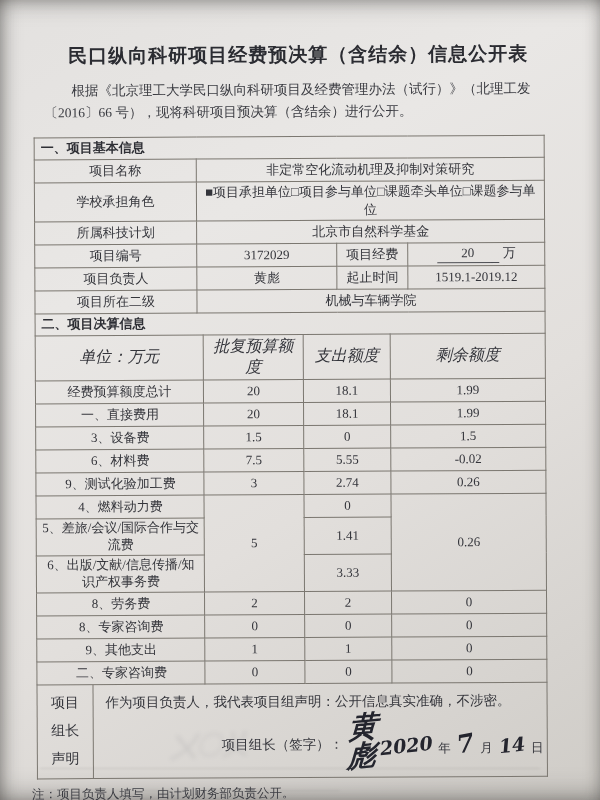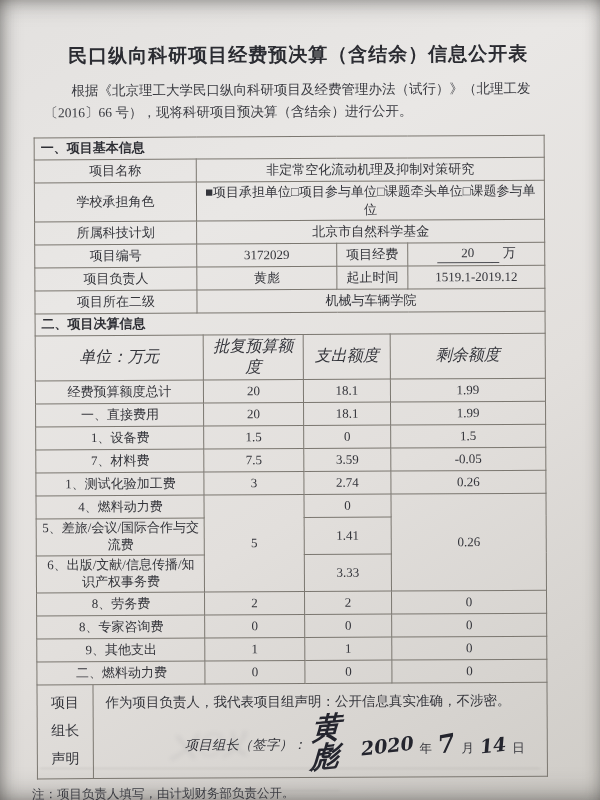--- a/index.html
+++ b/index.html
@@ -159,7 +159,7 @@
       <td>1.99</td>
     </tr>
     <tr>
-      <td class="left">1、设备费</td>
+      <td class="left">3、设备费</td>
       <td>1.5</td>
       <td>0</td>
       <td>1.5</td>

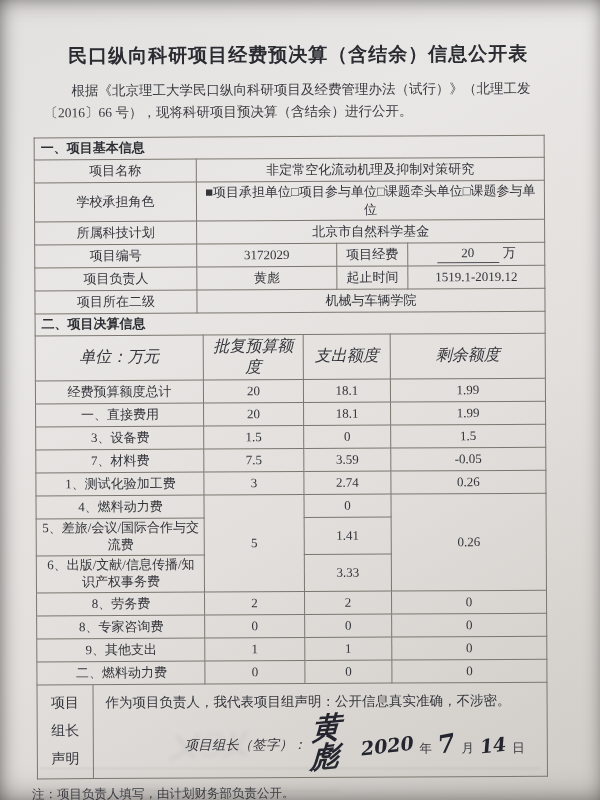--- a/index.html
+++ b/index.html
@@ -165,7 +165,7 @@
       <td>1.5</td>
     </tr>
     <tr>
-      <td class="left">7、材料费</td>
+      <td class="left">6、材料费</td>
       <td>7.5</td>
       <td>3.59</td>
       <td>-0.05</td>

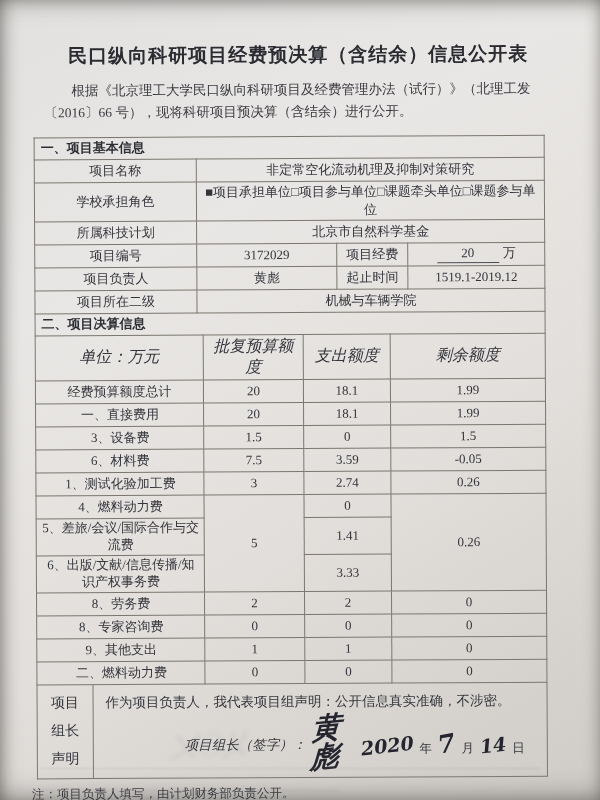--- a/index.html
+++ b/index.html
@@ -167,7 +167,7 @@
     <tr>
       <td class="left">6、材料费</td>
       <td>7.5</td>
-      <td>3.59</td>
+      <td>5.55</td>
       <td>-0.05</td>
     </tr>
     <tr>

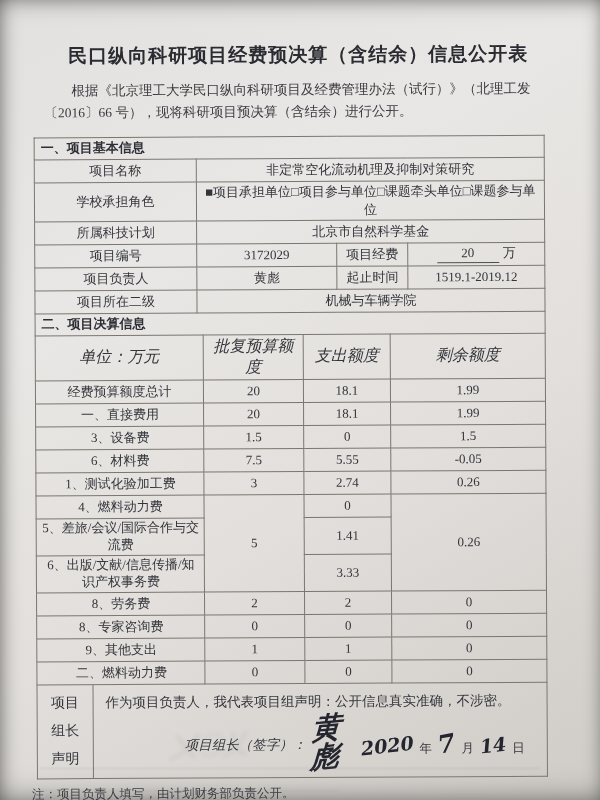--- a/index.html
+++ b/index.html
@@ -168,7 +168,7 @@
       <td class="left">6、材料费</td>
       <td>7.5</td>
       <td>5.55</td>
-      <td>-0.05</td>
+      <td>-0.02</td>
     </tr>
     <tr>
       <td class="left">1、测试化验加工费</td>

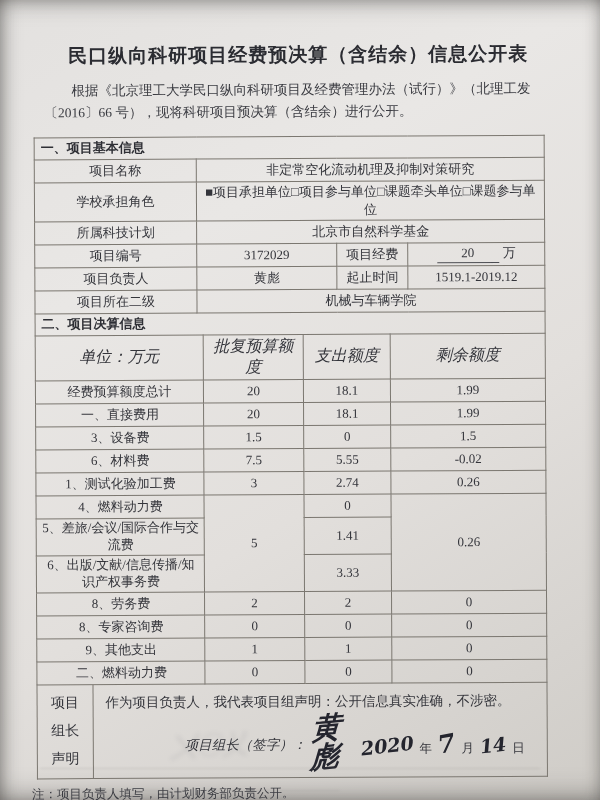--- a/index.html
+++ b/index.html
@@ -171,7 +171,7 @@
       <td>-0.02</td>
     </tr>
     <tr>
-      <td class="left">1、测试化验加工费</td>
+      <td class="left">9、测试化验加工费</td>
       <td>3</td>
       <td>2.74</td>
       <td>0.26</td>

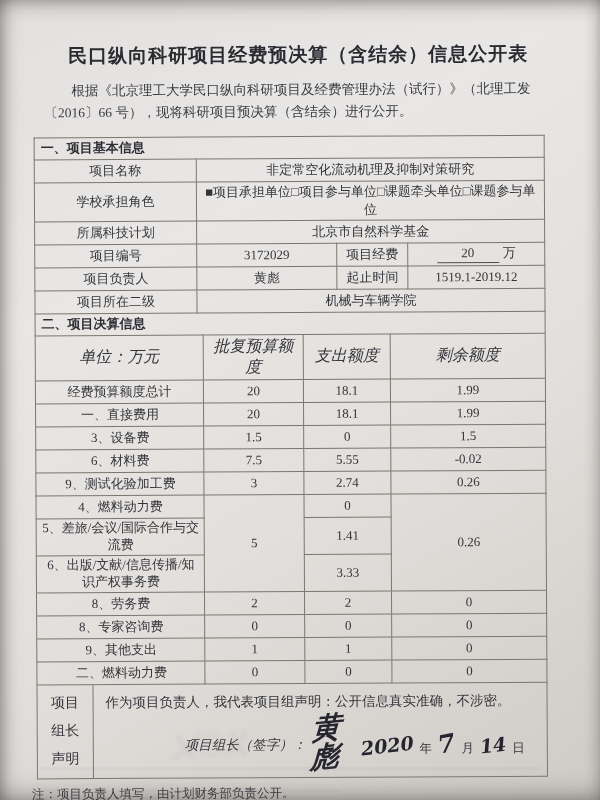--- a/index.html
+++ b/index.html
@@ -209,7 +209,7 @@
       <td>0</td>
     </tr>
     <tr>
-      <td class="left">二、燃料动力费</td>
+      <td class="left">二、专家咨询费</td>
       <td>0</td>
       <td>0</td>
       <td>0</td>

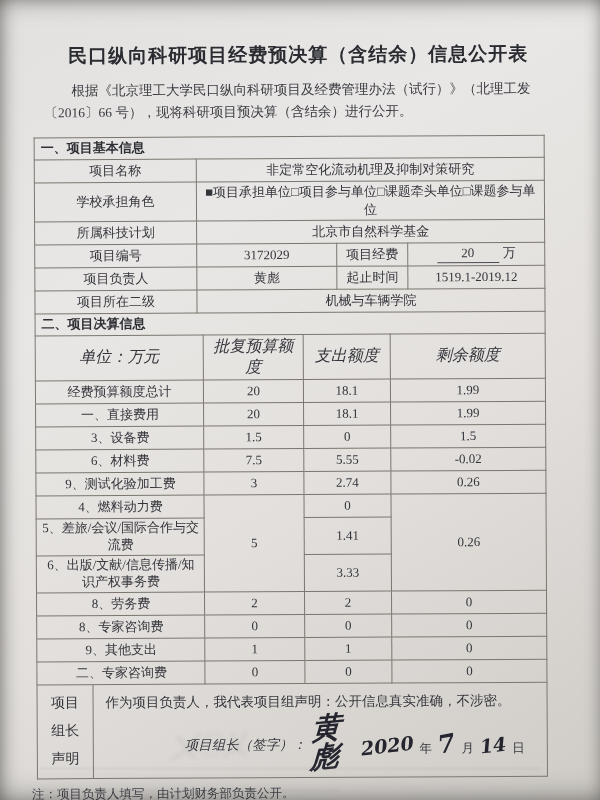--- a/index.html
+++ b/index.html
@@ -58,7 +58,7 @@
   .signrow{
     display:flex;align-items:center;margin-top:8px;
   }
-  .signlabel{margin-left:79px;font-size:13.5px;white-space:nowrap;font-style:italic;}
+  .signlabel{margin-left:116px;font-size:13.5px;white-space:nowrap;}
   .hw{font-style:italic;font-weight:bold;color:#24252e;
       font-family:"DejaVu Serif","Liberation Serif",serif;}
   .sig{

